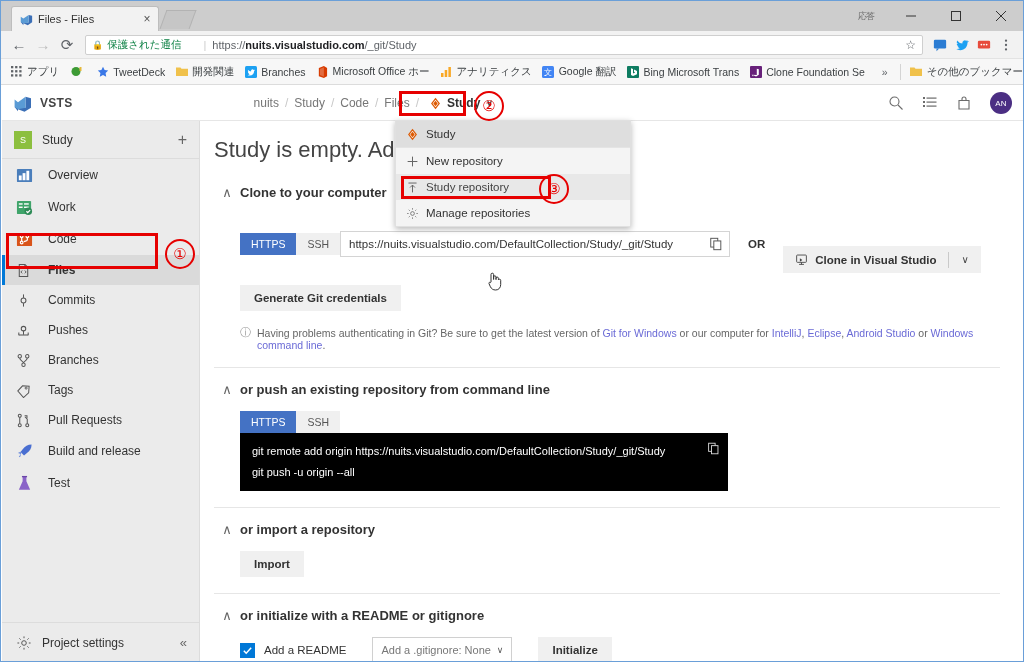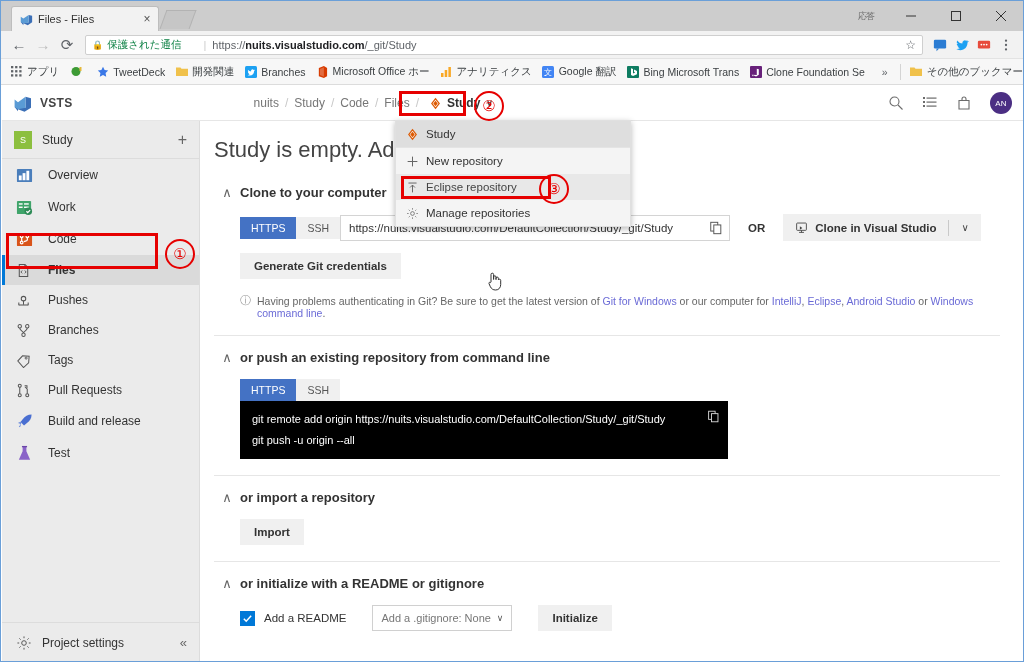--- a/index.html
+++ b/index.html
@@ -1074,7 +1074,7 @@
               <path d="M5 8l3-3 3 3" fill="none" stroke="#666" stroke-width="1.2"></path>
             </svg>
         </span>
-        <span>Eclipse repository</span>
+        <span>Study repository</span>
       </div>
       <div class="dd-item">
         <span class="dd-ico">

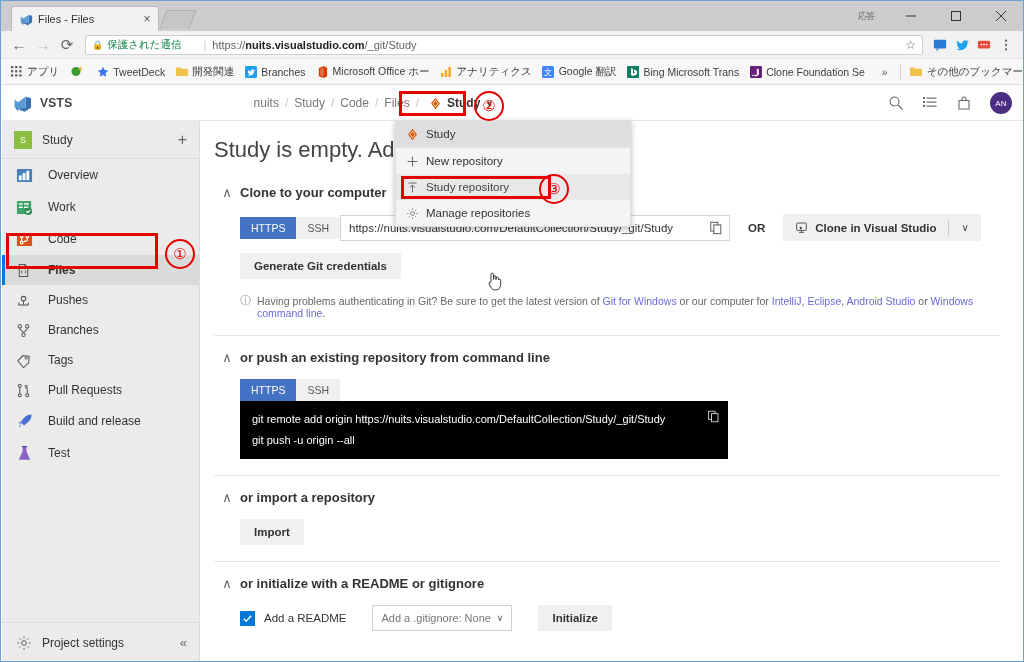--- a/index.html
+++ b/index.html
@@ -394,6 +394,7 @@
     display: flex; align-items: center;
     background: #f0f0f0;
     cursor: pointer;
+    margin-top: 32px;
   }
   .clone-vs .cv-main {
     display: flex; align-items: center;

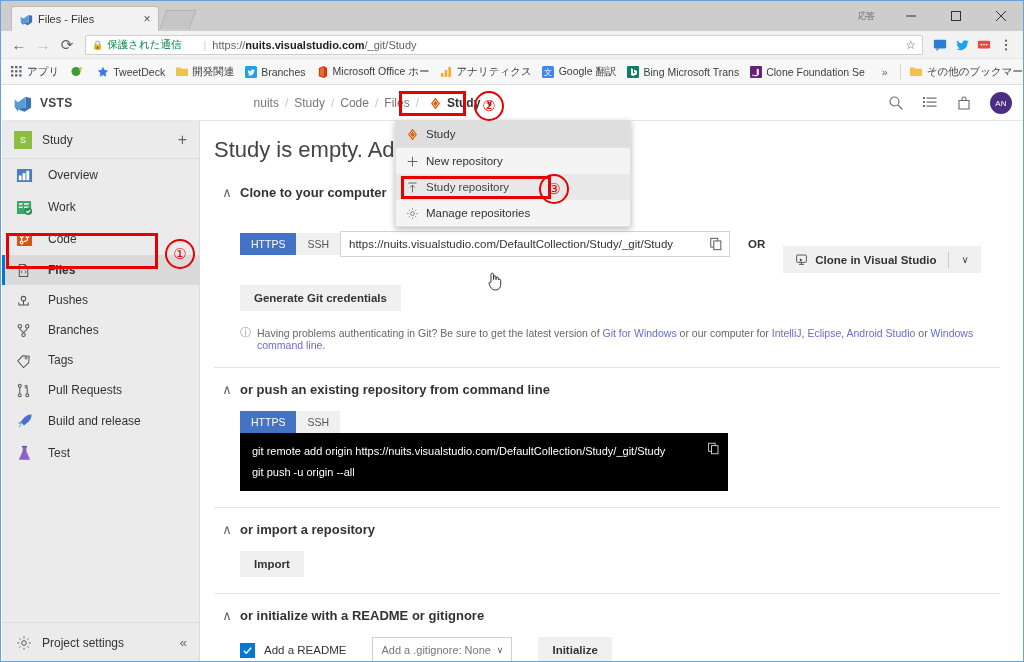--- a/index.html
+++ b/index.html
@@ -839,6 +839,16 @@
             <span>Files</span>
           </div>
 
+          <div class="nav-item sub">
+            <span class="ni-ico">
+              <svg width="15" height="15" viewBox="0 0 16 16">
+                  <circle cx="8" cy="8" r="2.6" fill="none" stroke="#555" stroke-width="1.1"></circle>
+                  <line x1="8" y1="1.5" x2="8" y2="5.2" stroke="#555" stroke-width="1.1"></line>
+                  <line x1="8" y1="10.8" x2="8" y2="14.5" stroke="#555" stroke-width="1.1"></line>
+                </svg>
+            </span>
+            <span>Commits</span>
+          </div>
 
           <div class="nav-item sub">
             <span class="ni-ico">

